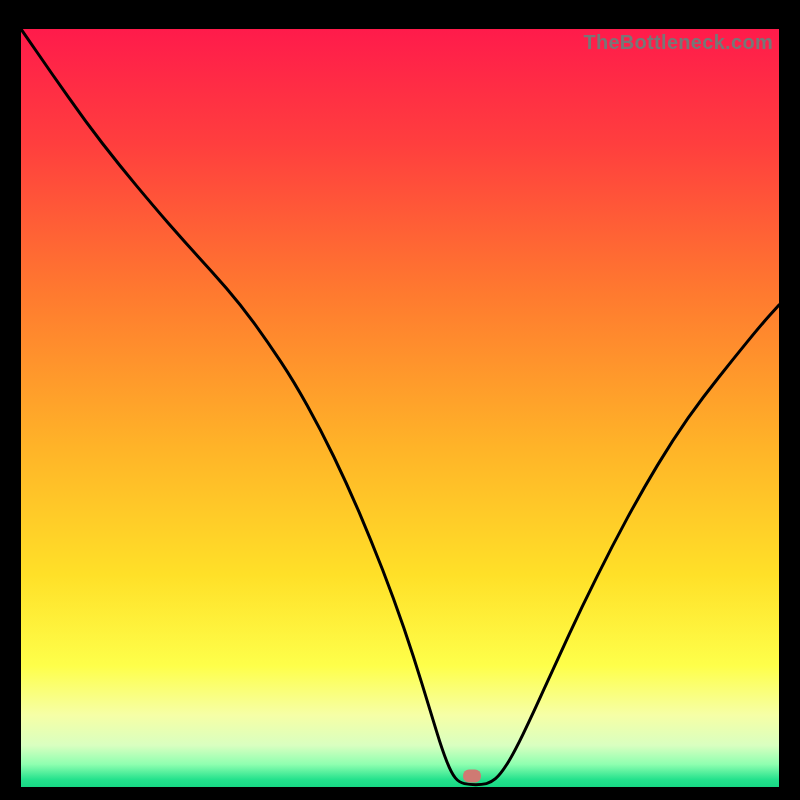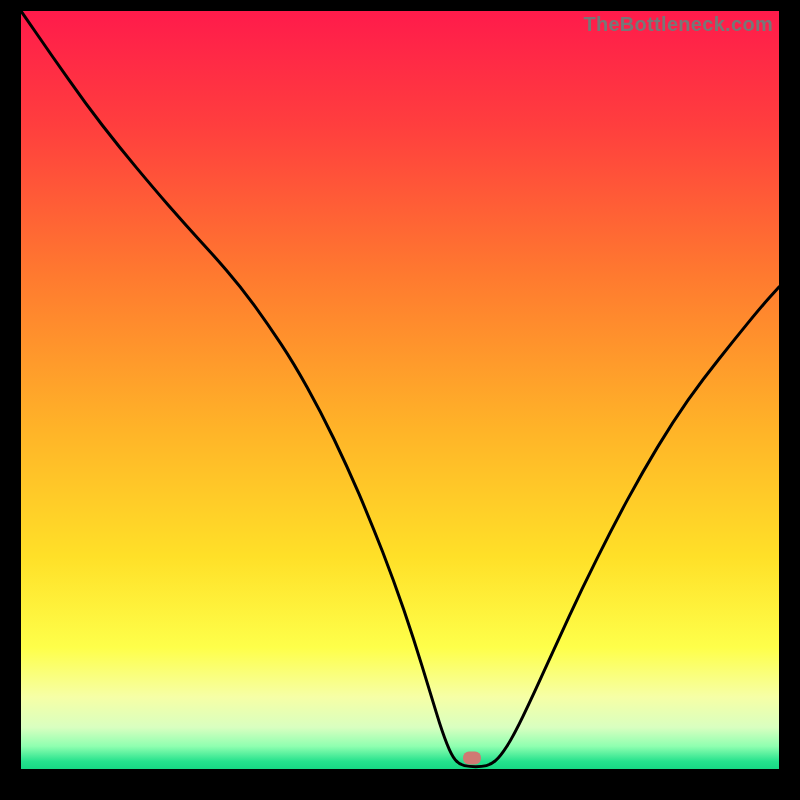--- a/index.html
+++ b/index.html
@@ -14,7 +14,7 @@
   .frame {
     position: absolute;
     left: 21px;
-    top: 11px;
+    top: 29px;
     width: 758px;
     height: 758px;
     background: #fef9c3;

